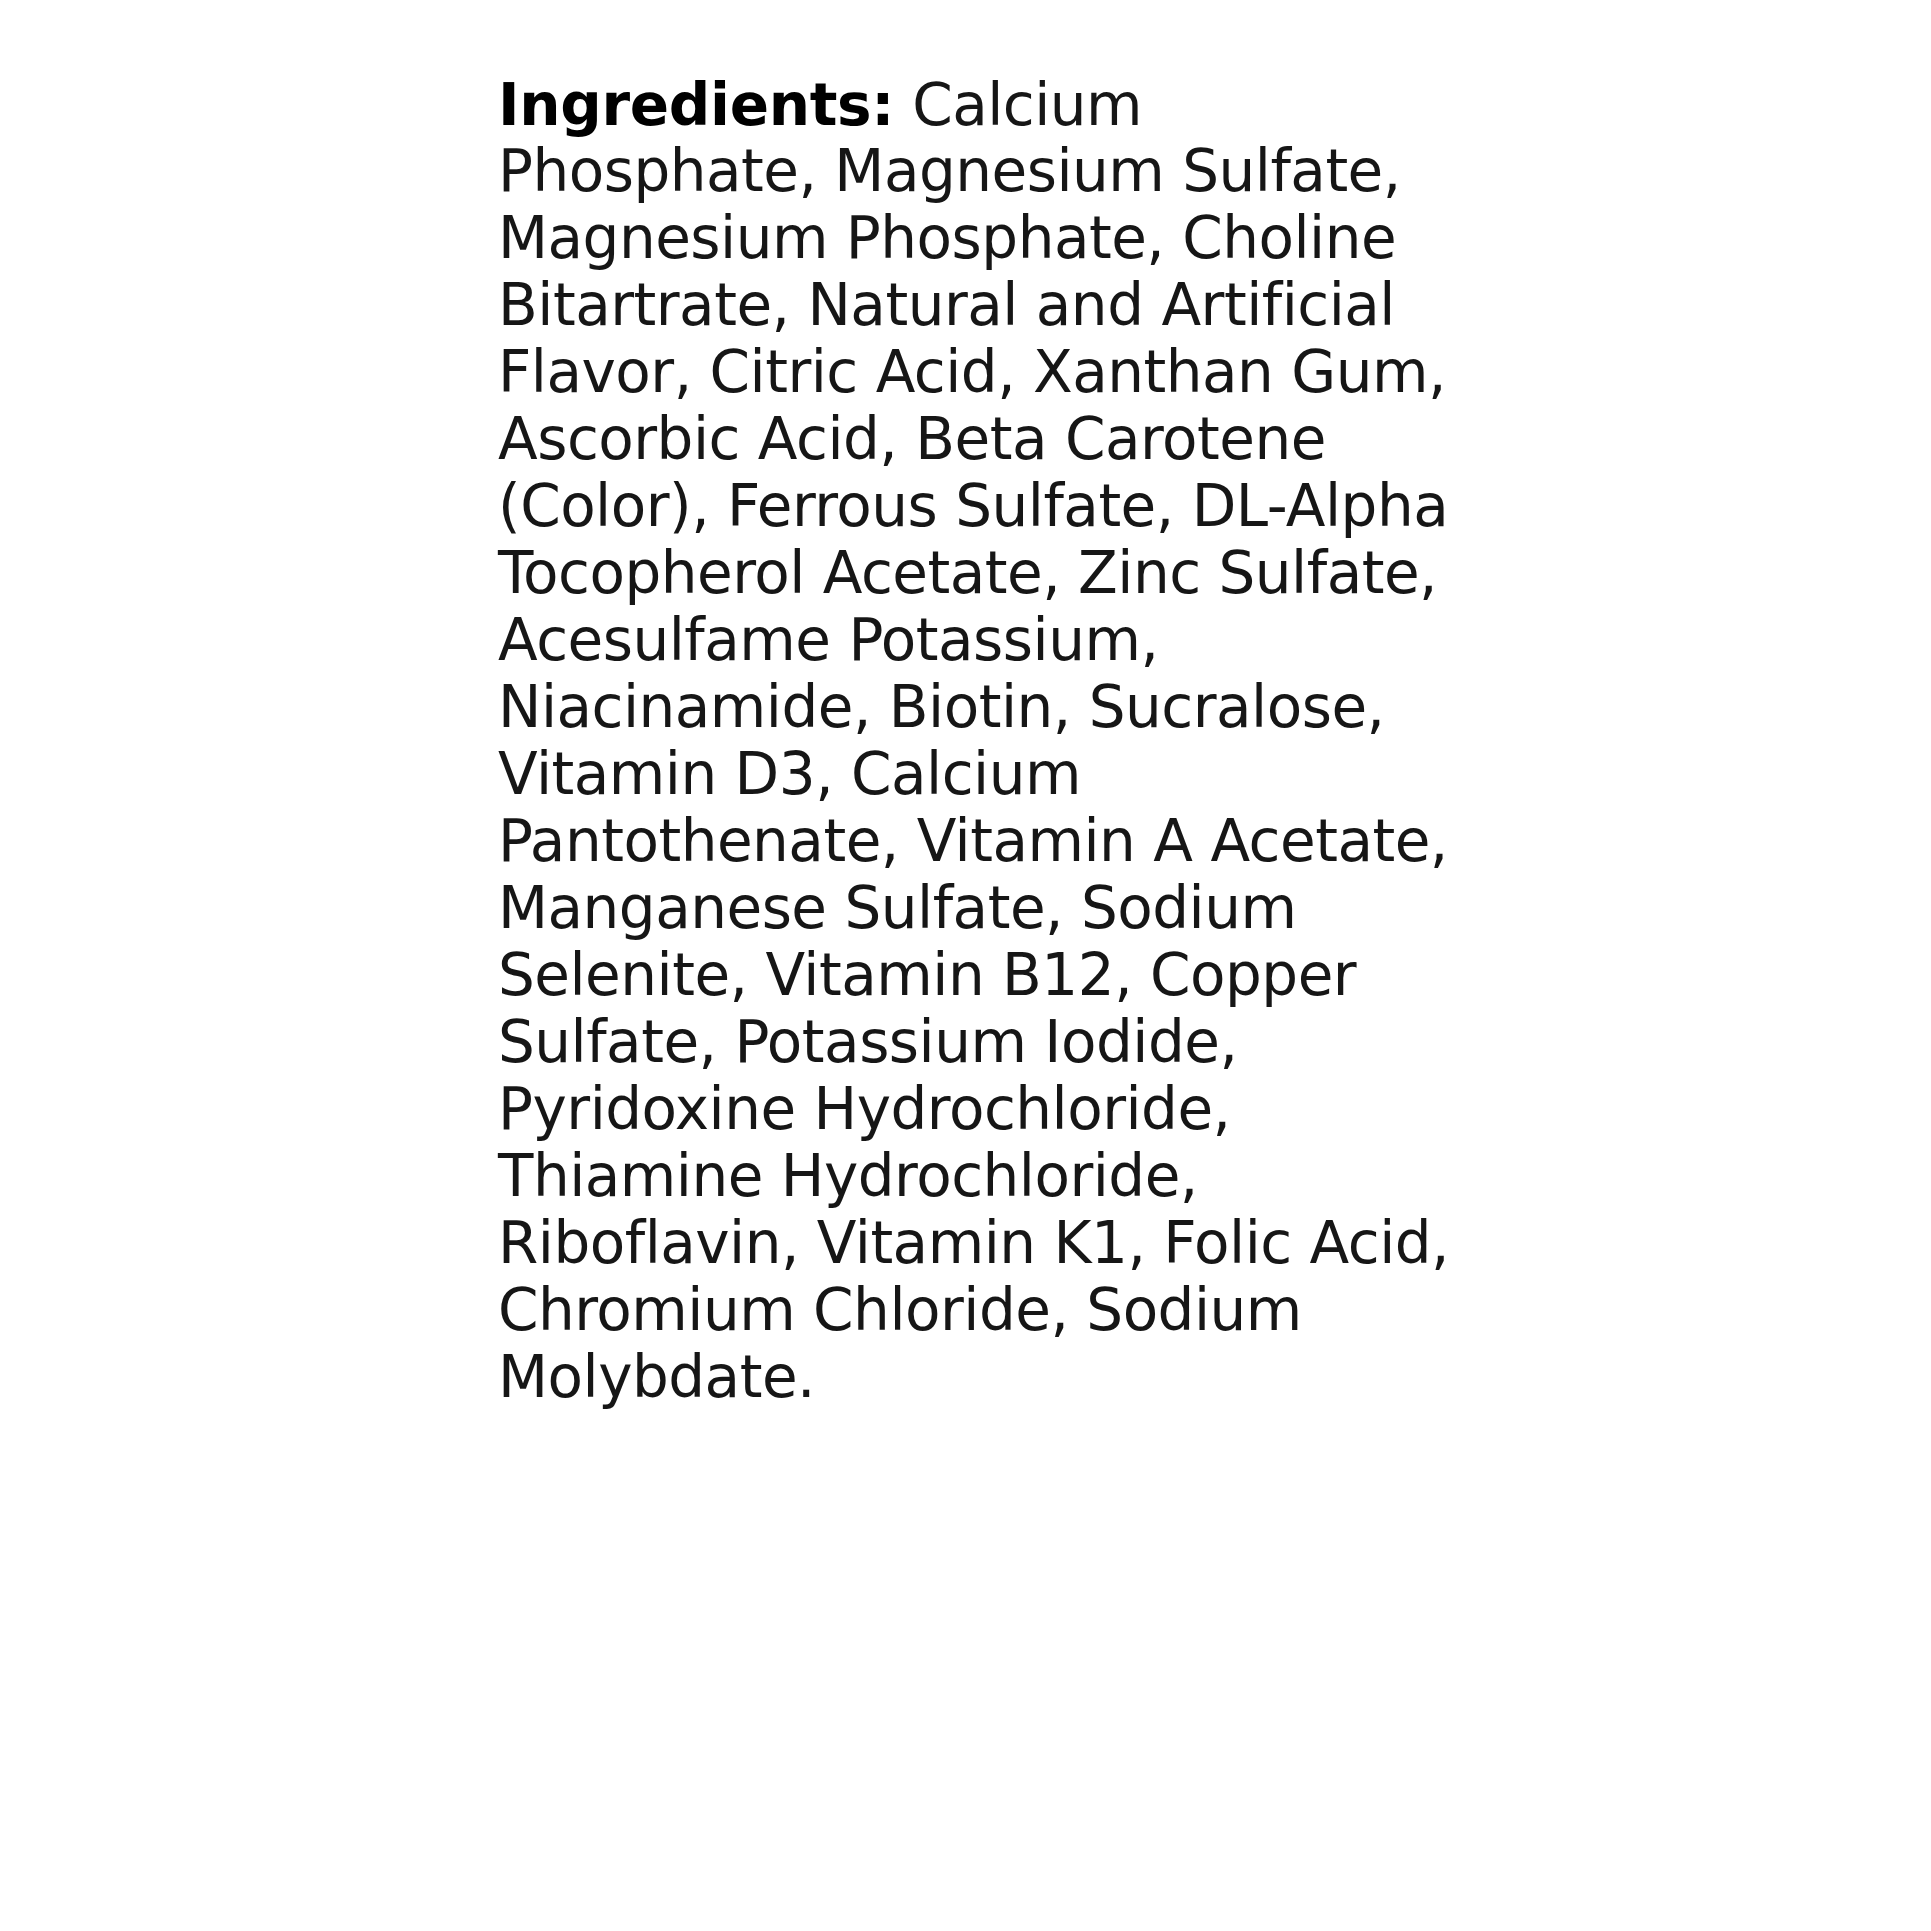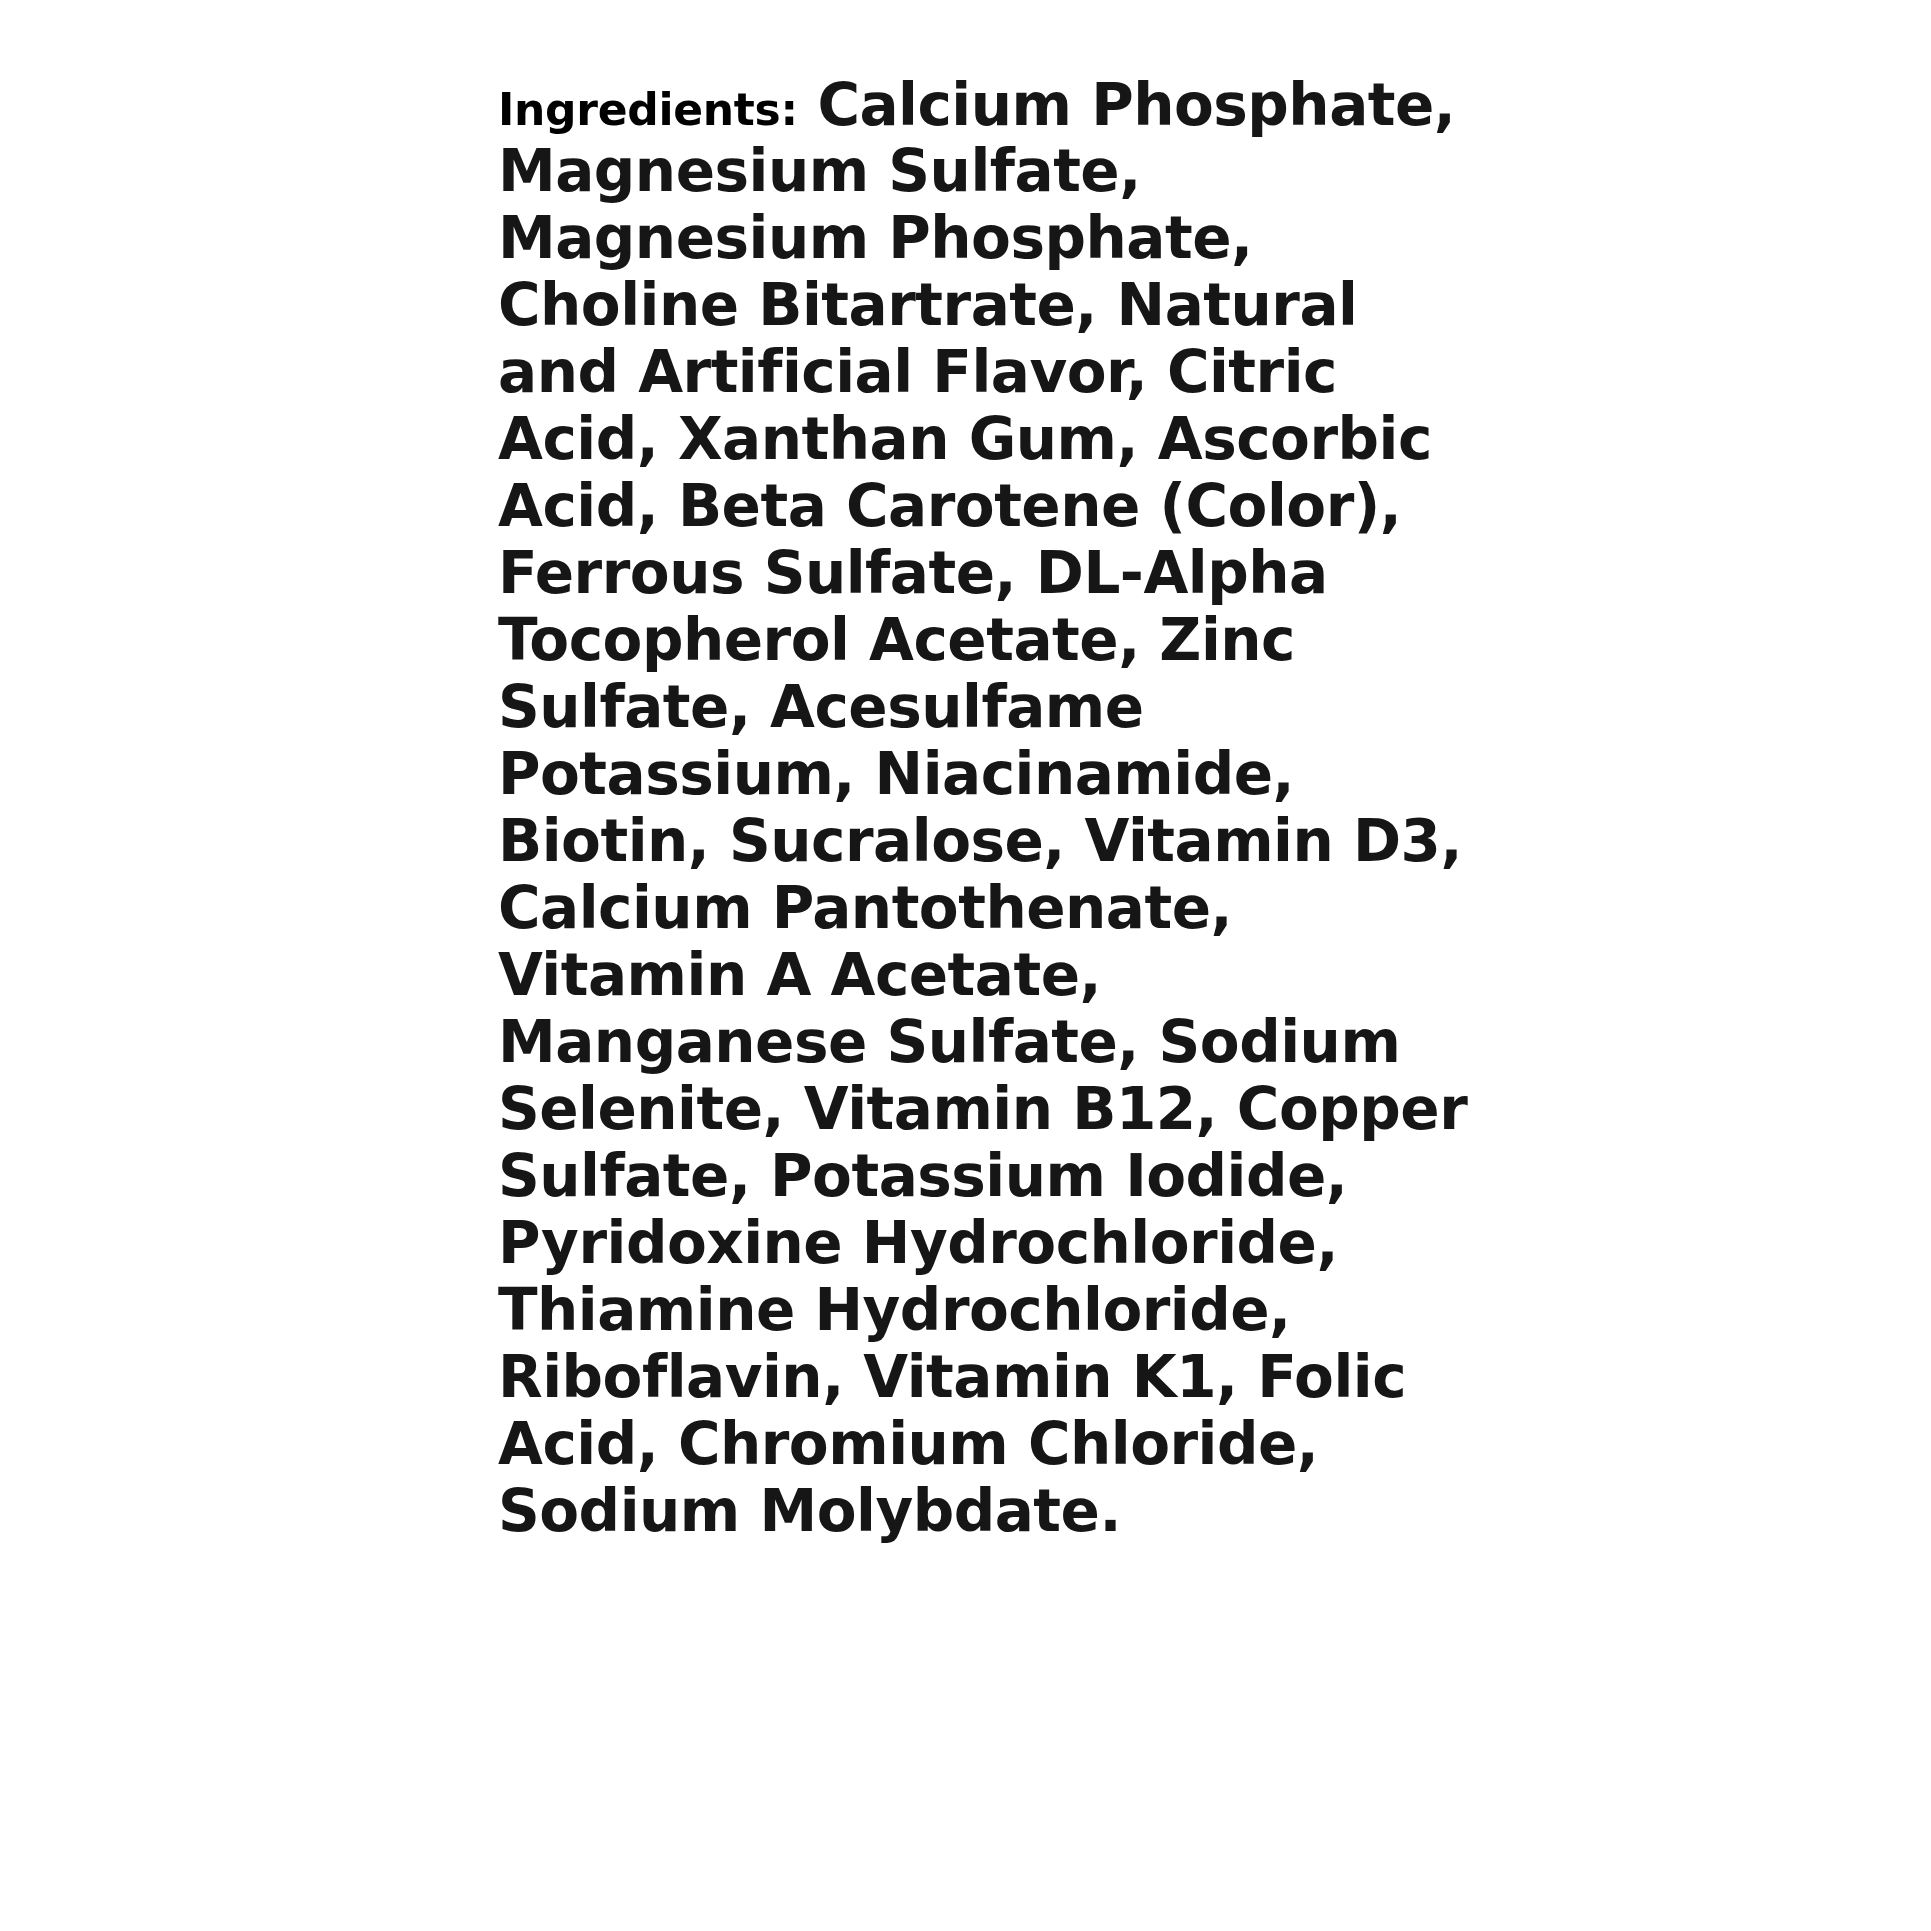--- a/index.html
+++ b/index.html
@@ -40,7 +40,7 @@
   }
   .ingredients-heading {
     font-weight: bold;
-    font-size: 44px;
+    font-size: 58px;
     color: #000000;
     letter-spacing: -0.3px;
     text-align: center;

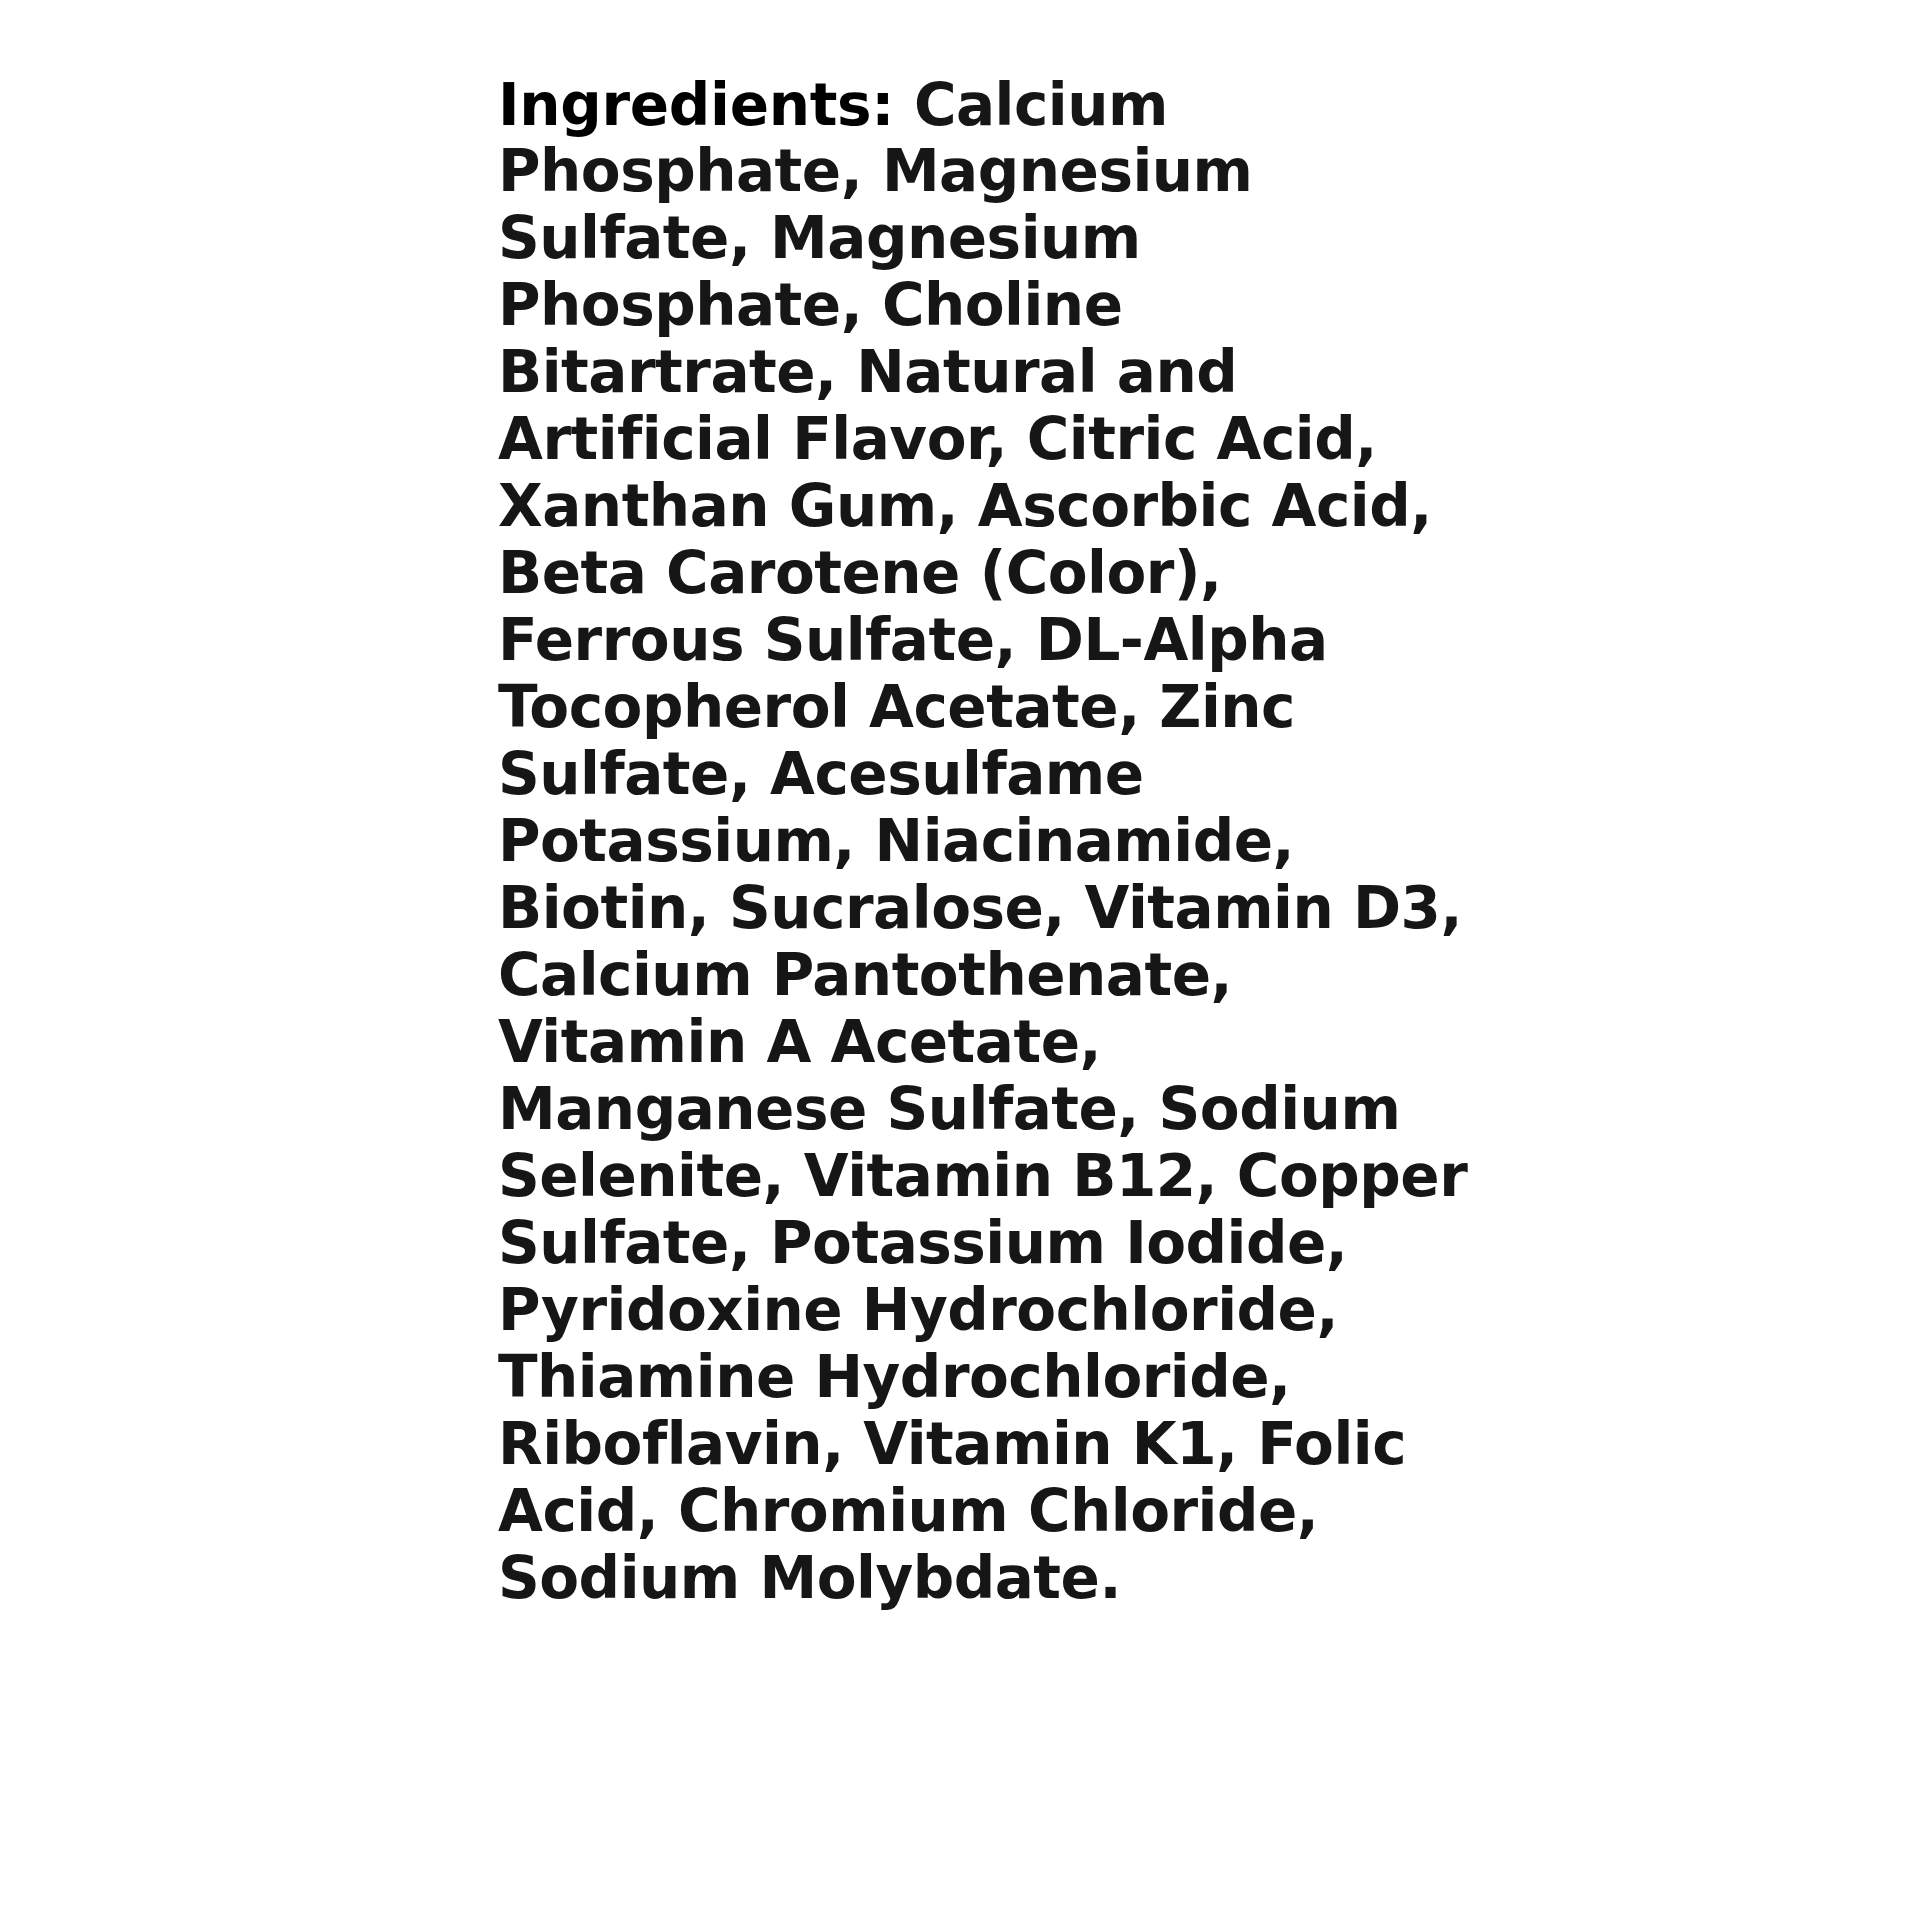--- a/index.html
+++ b/index.html
@@ -46,7 +46,7 @@
     text-align: center;
   }
   .ingredients-body {
-    font-weight: bold;
+    font-weight: normal;
   }
 </style>
 </head>

